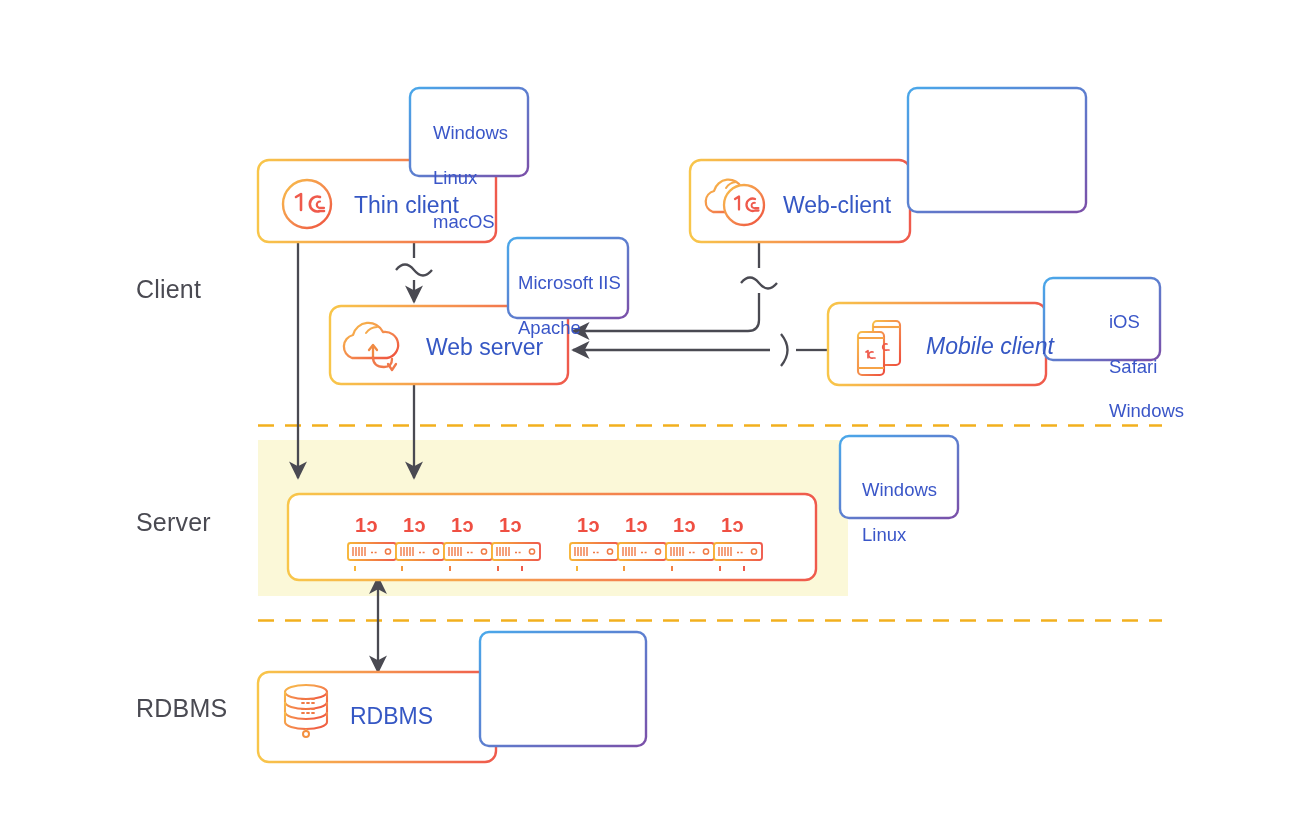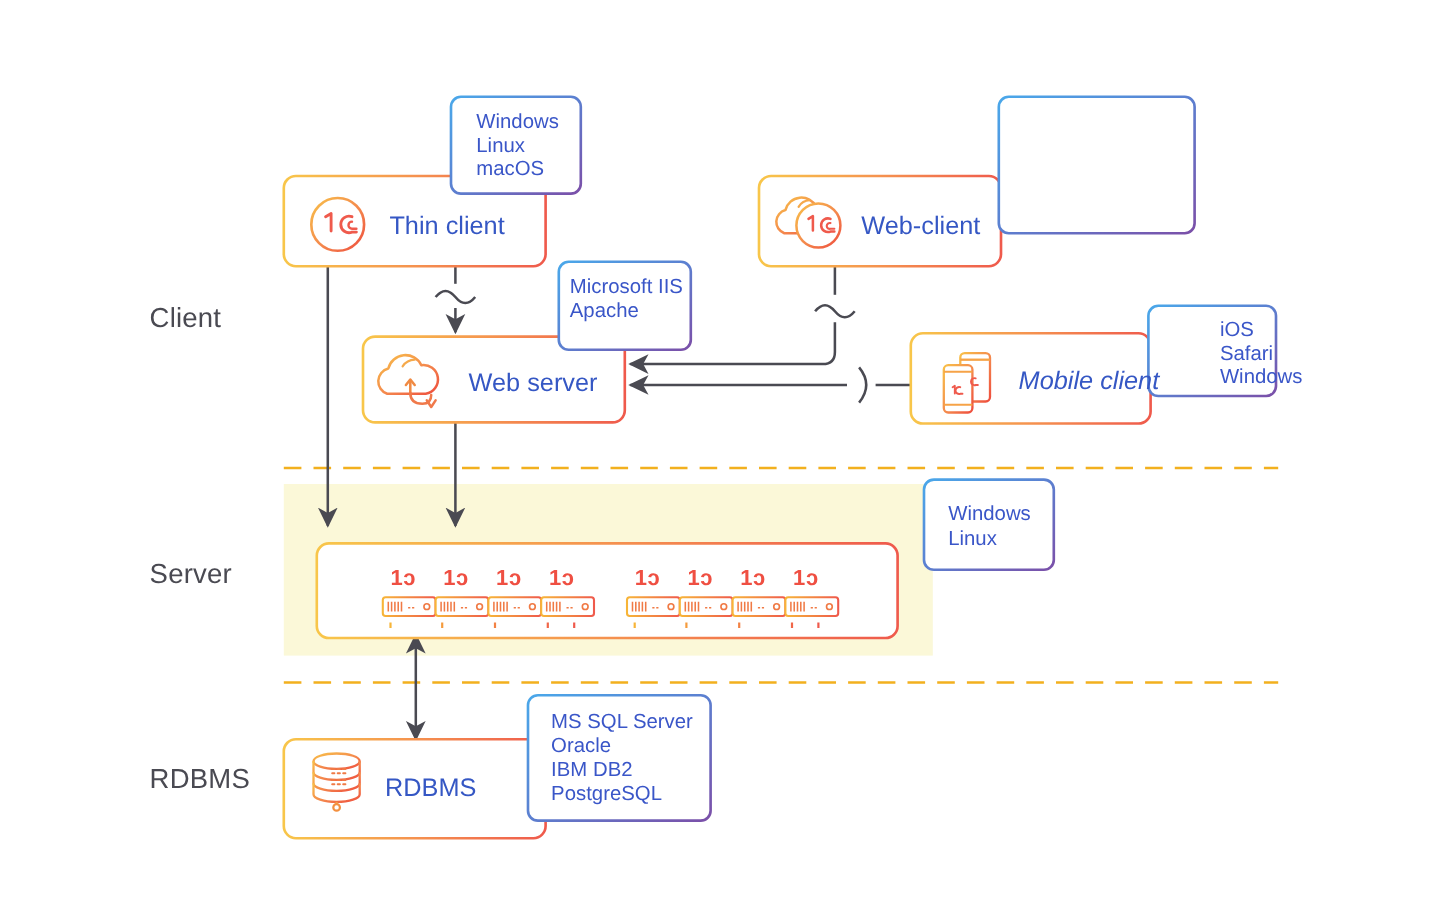--- a/index.html
+++ b/index.html
@@ -29,7 +29,7 @@
     position:absolute;color:#3557c4;font-size:17px;font-style:italic;
     white-space:nowrap;
   }
-  .os-line{display:block;}
+  .os-line{display:block;margin-top:23px;}
 </style>
 </head>
 <body>

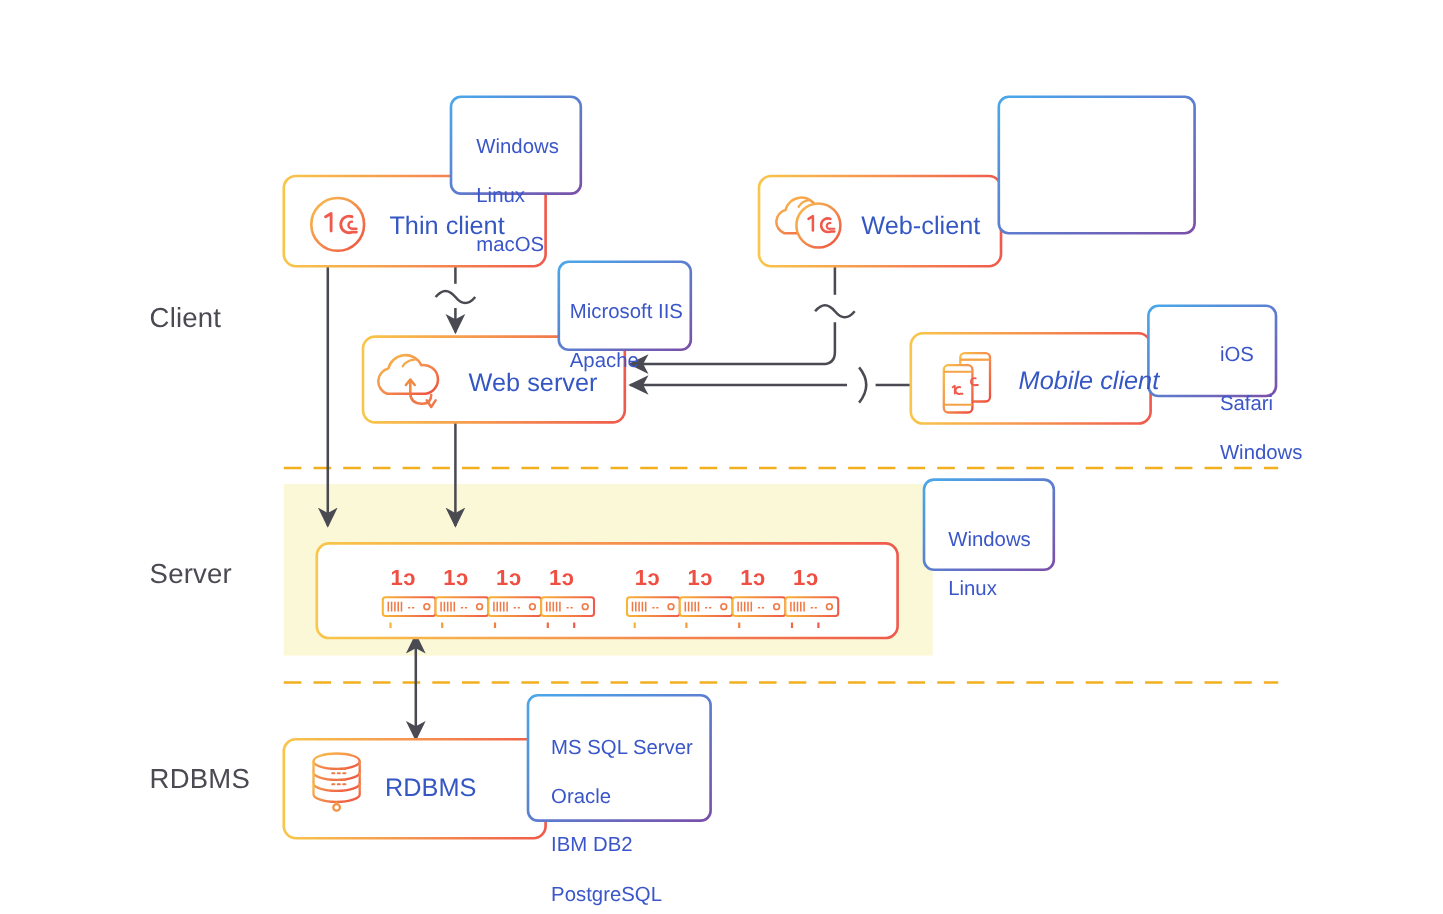--- a/index.html
+++ b/index.html
@@ -286,12 +286,6 @@
     <span class="os-line">Linux</span>
   </div>
 
-  <div class="os-box-text" style="left:501px;top:645px;">
-    <span class="os-line">MS SQL Server</span>
-    <span class="os-line">Oracle</span>
-    <span class="os-line">IBM DB2</span>
-    <span class="os-line">PostgreSQL</span>
-  </div>
 
 </div>
 

